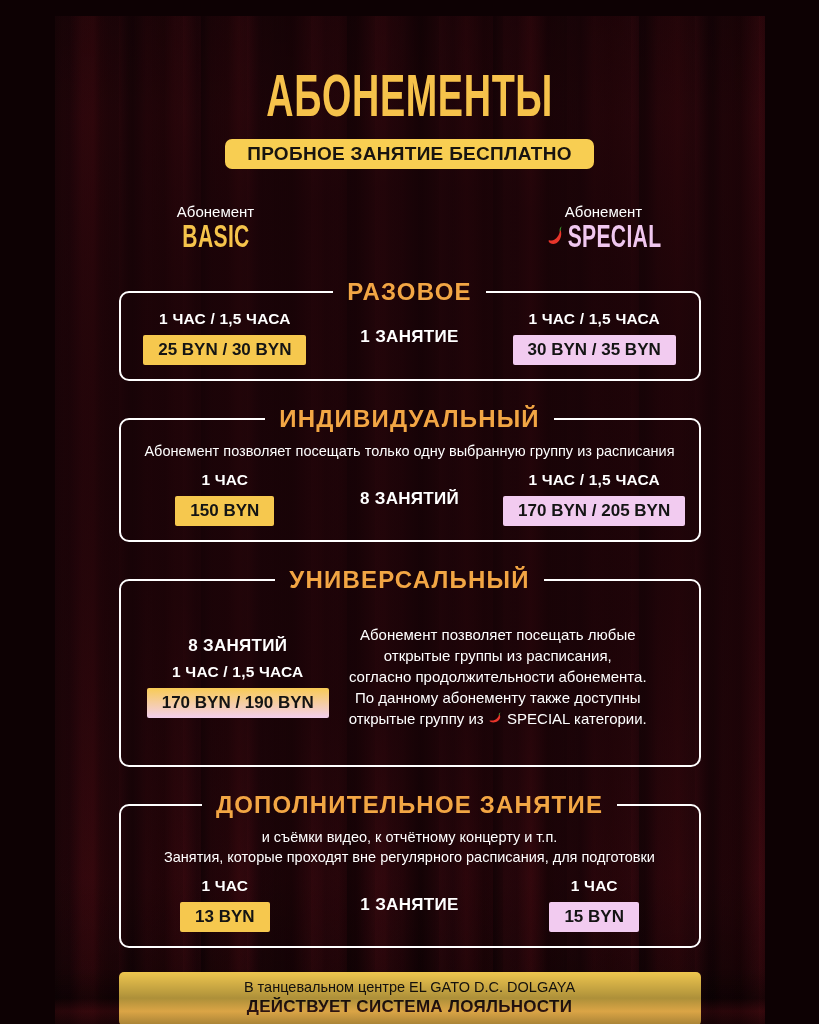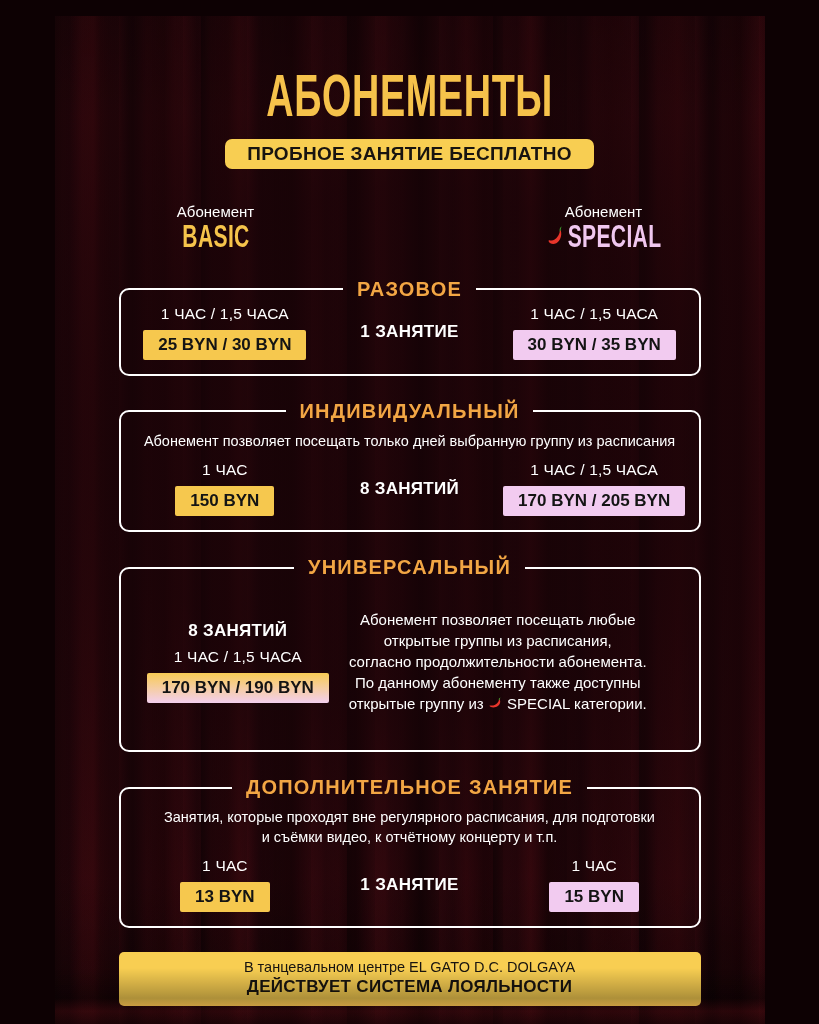--- a/index.html
+++ b/index.html
@@ -45,7 +45,7 @@
 
   fieldset.box{border:2px solid #ffffff;border-radius:10px;margin:24px 0 0;padding:4px 12px 14px;}
   fieldset.box legend{margin:0 auto;padding:0 14px;color:#F2A644;font-weight:700;
-    font-size:20px;letter-spacing:1.2px;text-align:center;white-space:nowrap;}
+    font-size:24px;letter-spacing:1.2px;text-align:center;white-space:nowrap;}
 
   .row3{display:grid;grid-template-columns:1fr 1fr 1fr;align-items:center;}
   .cell{display:flex;flex-direction:column;align-items:center;gap:7px;}

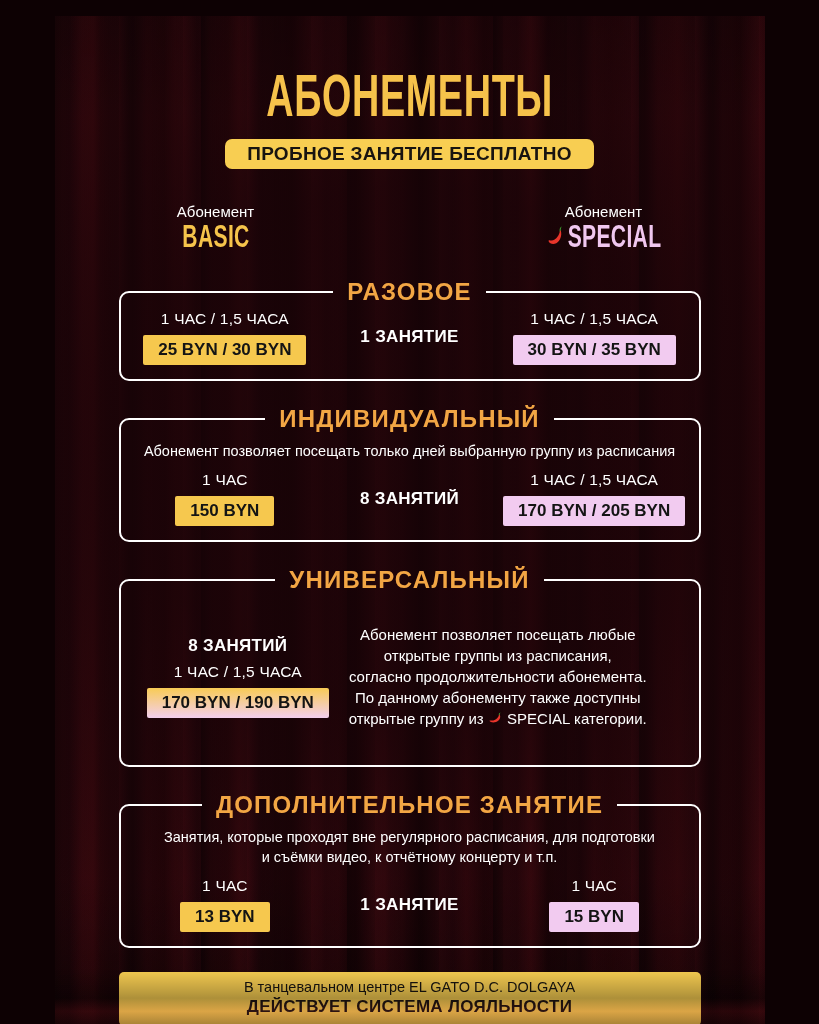--- a/index.html
+++ b/index.html
@@ -49,7 +49,7 @@
 
   .row3{display:grid;grid-template-columns:1fr 1fr 1fr;align-items:center;}
   .cell{display:flex;flex-direction:column;align-items:center;gap:7px;}
-  .dur{color:#ffffff;font-weight:400;font-size:15.5px;letter-spacing:.2px;white-space:nowrap;}
+  .dur{color:#ffffff;font-weight:700;font-size:15.5px;letter-spacing:.2px;white-space:nowrap;}
   .chip{font-weight:700;font-size:17px;color:#141414;padding:5px 15px;border-radius:2px;white-space:nowrap;}
   .chip.yellow{background:#F6C84E;}
   .chip.pink{background:#F2CBF0;}

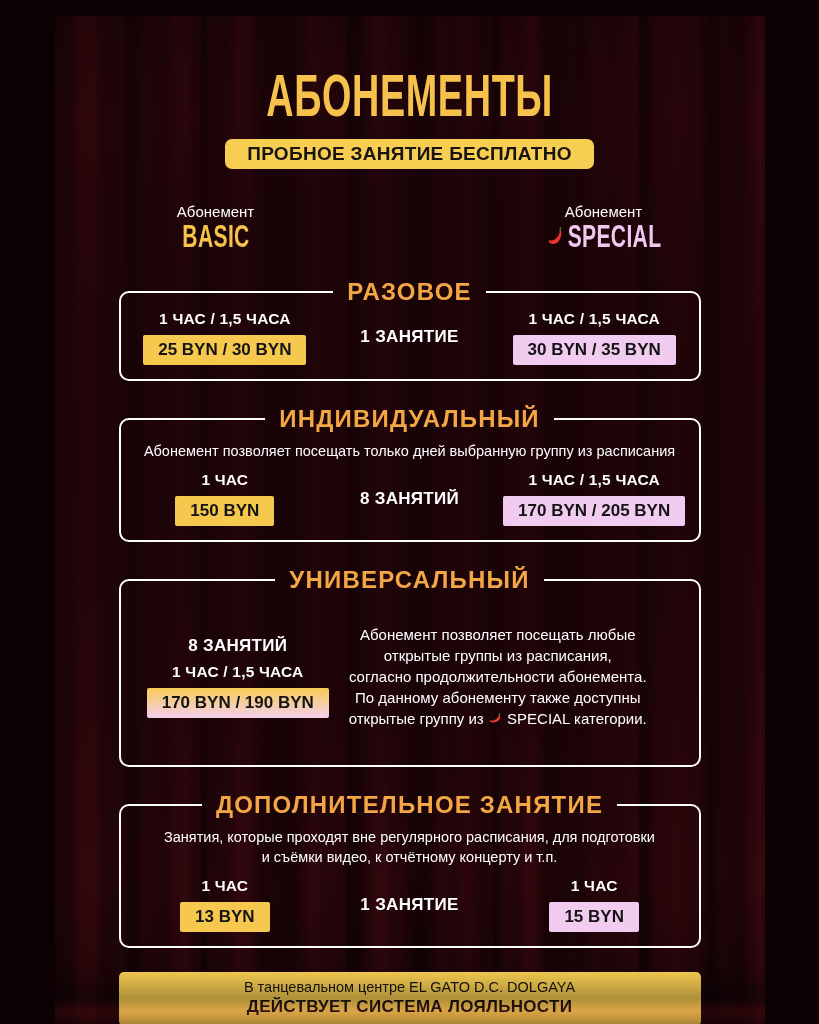--- a/index.html
+++ b/index.html
@@ -122,7 +122,7 @@
     <fieldset class="box">
       <legend>ИНДИВИДУАЛЬНЫЙ</legend>
       <div class="desc">
-        <div>Абонемент позволяет посещать только дней выбранную группу из расписания</div>
+        <div>Абонемент позволяет посещать только одну выбранную группу из расписания</div>
       </div>
       <div class="row3">
         <div class="cell">

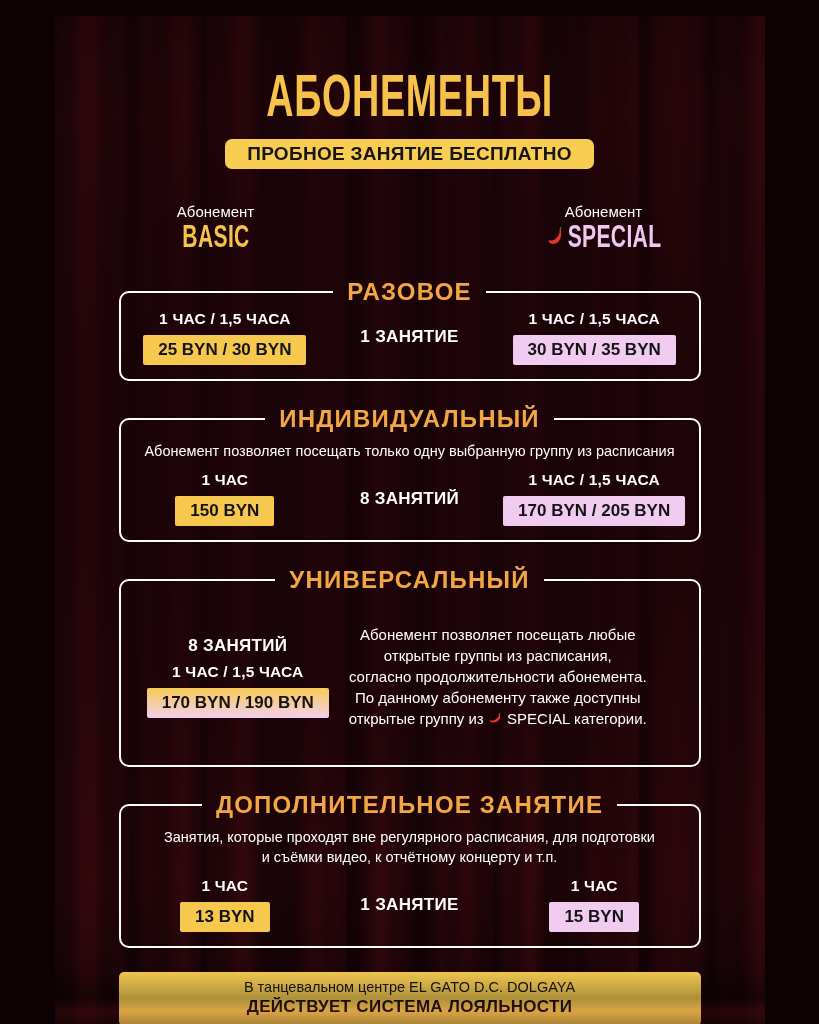--- a/index.html
+++ b/index.html
@@ -165,8 +165,8 @@
     <fieldset class="box">
       <legend>ДОПОЛНИТЕЛЬНОЕ ЗАНЯТИЕ</legend>
       <div class="desc">
+        <div>и съёмки видео, к отчётному концерту и т.п.</div>
         <div>Занятия, которые проходят вне регулярного расписания, для подготовки</div>
-        <div>и съёмки видео, к отчётному концерту и т.п.</div>
       </div>
       <div class="row3">
         <div class="cell">

